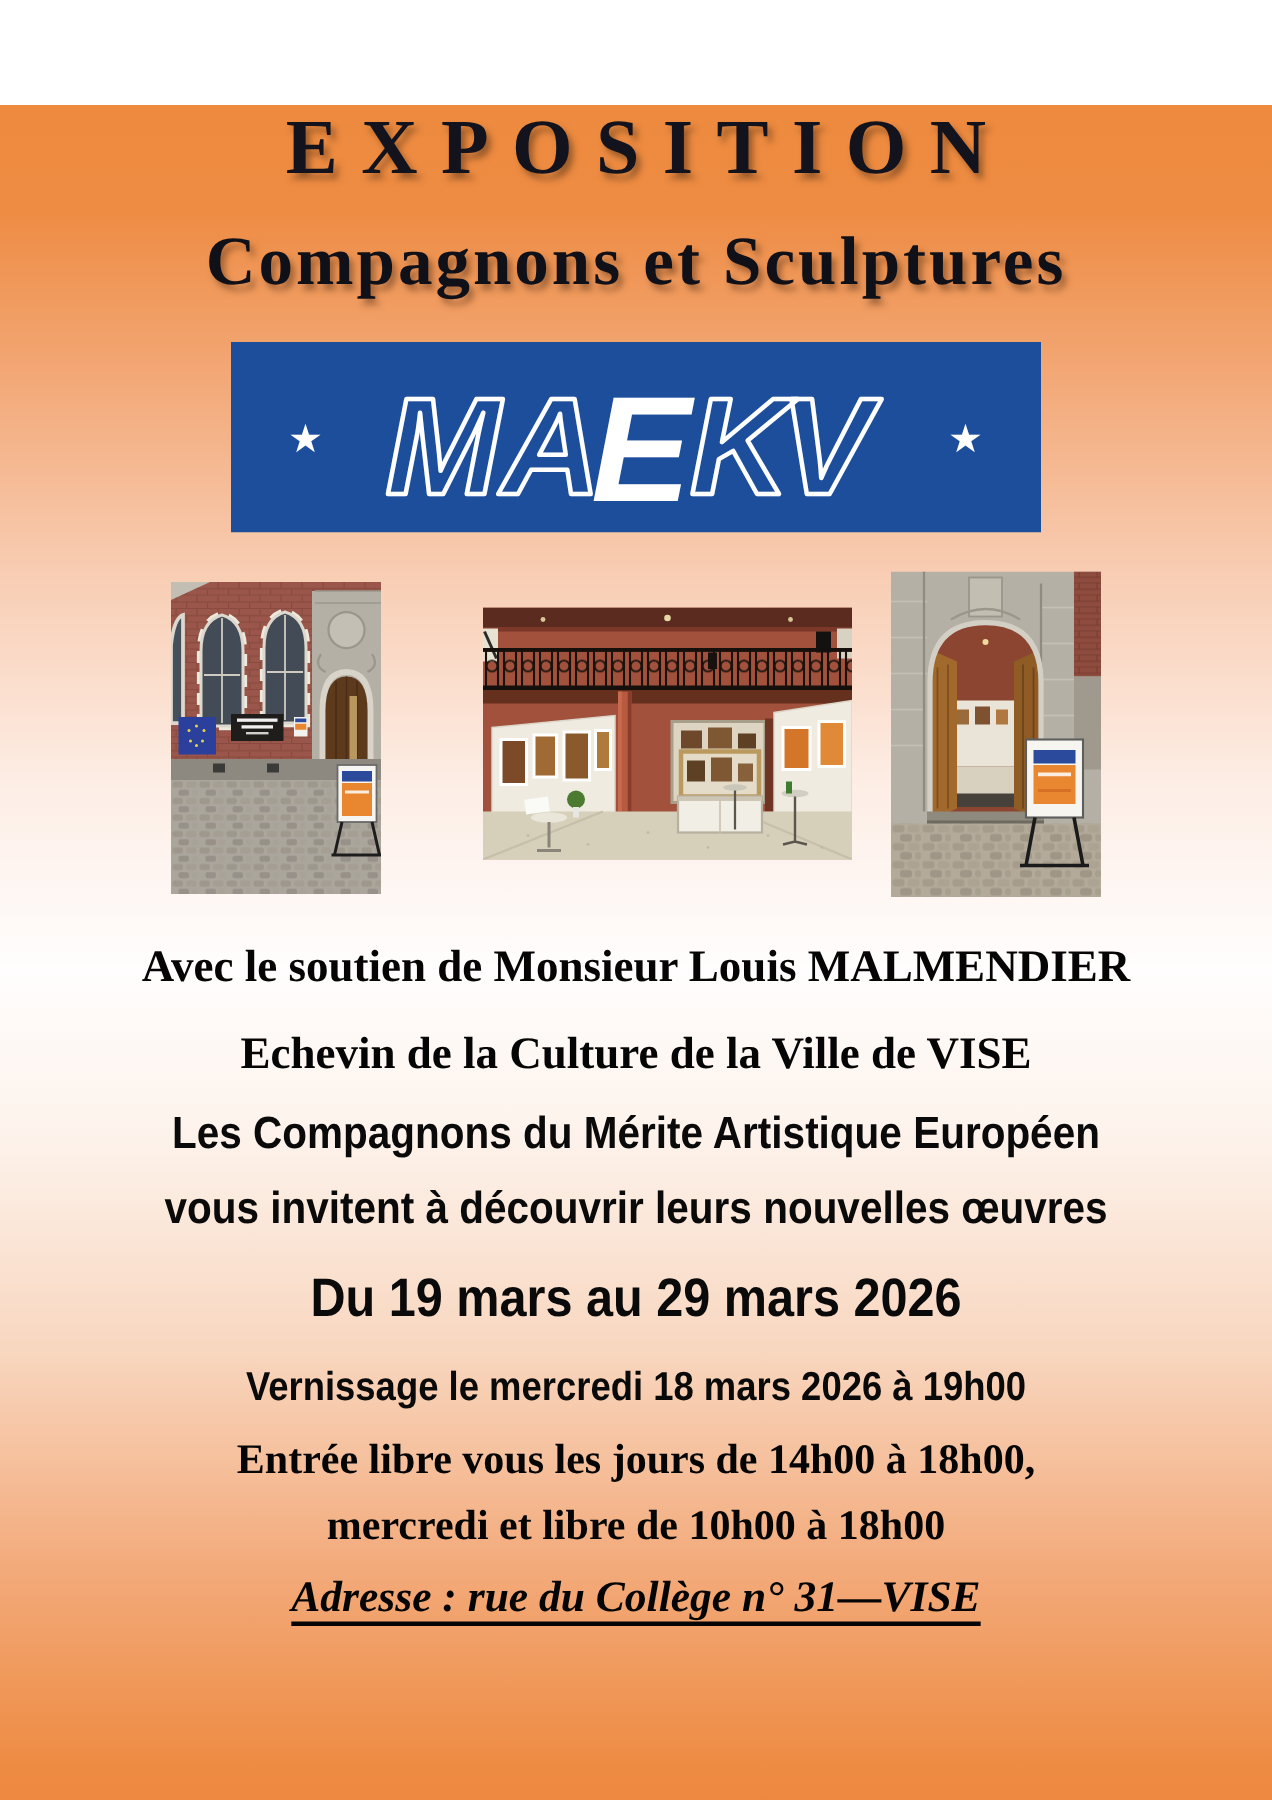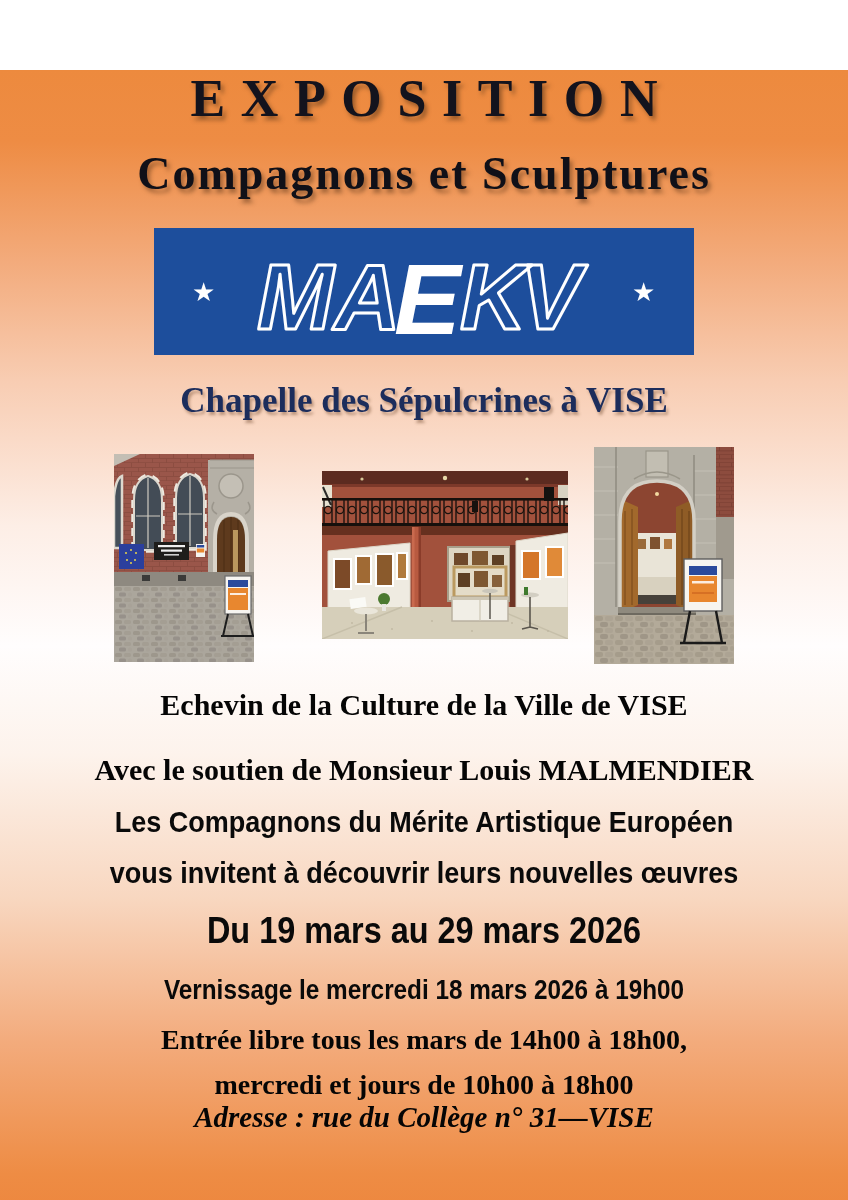--- a/index.html
+++ b/index.html
@@ -82,7 +82,6 @@
     </svg>
   </div>
 
-  <div class="venue">Chapelle des Sépulcrines à VISE</div>
 
   <div class="photos">
 

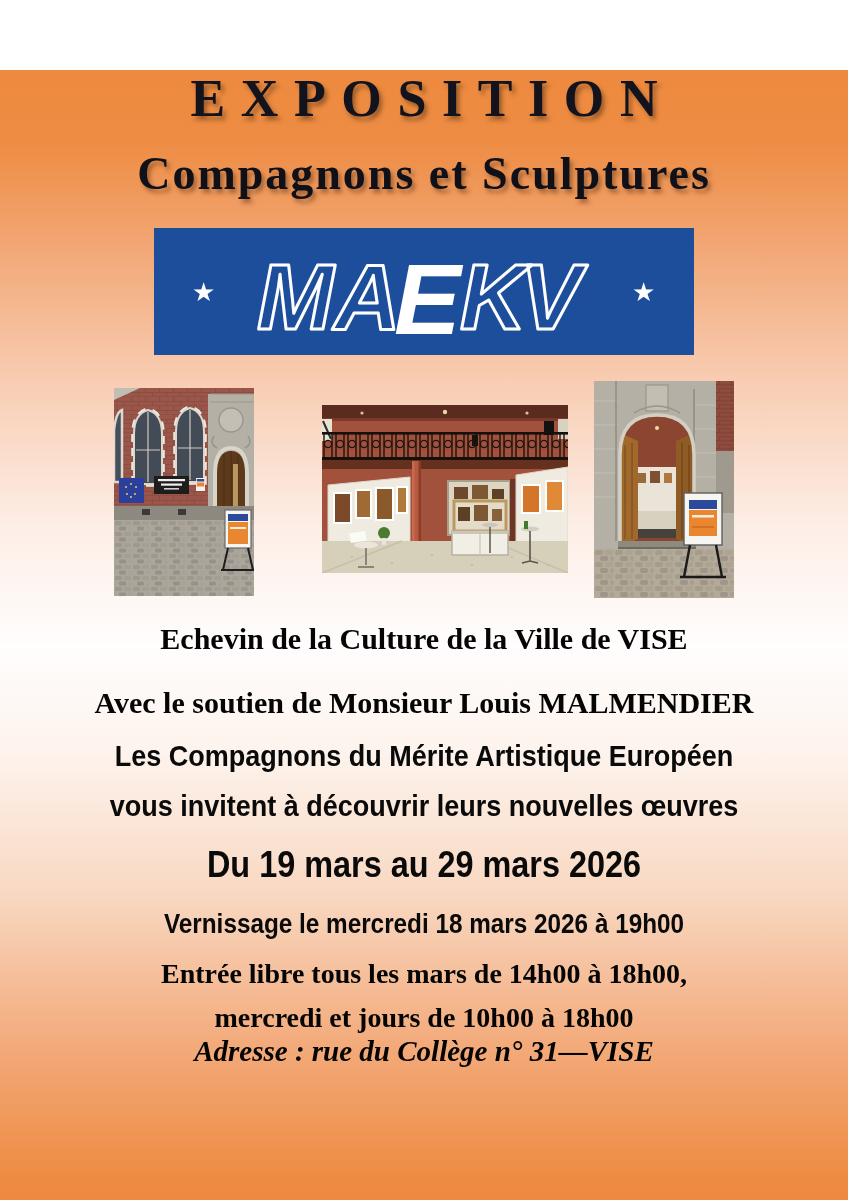--- a/index.html
+++ b/index.html
@@ -297,8 +297,8 @@
 
   </div>
 
+  <p class="serif support1">Avec le soutien de Monsieur Louis MALMENDIER</p>
   <p class="serif support2">Echevin de la Culture de la Ville de VISE</p>
-  <p class="serif support1">Avec le soutien de Monsieur Louis MALMENDIER</p>
   <p class="sans invite1">Les Compagnons du Mérite Artistique Européen</p>
   <p class="sans invite2">vous invitent à découvrir leurs nouvelles œuvres</p>
   <p class="sans dates">Du 19 mars au 29 mars 2026</p>

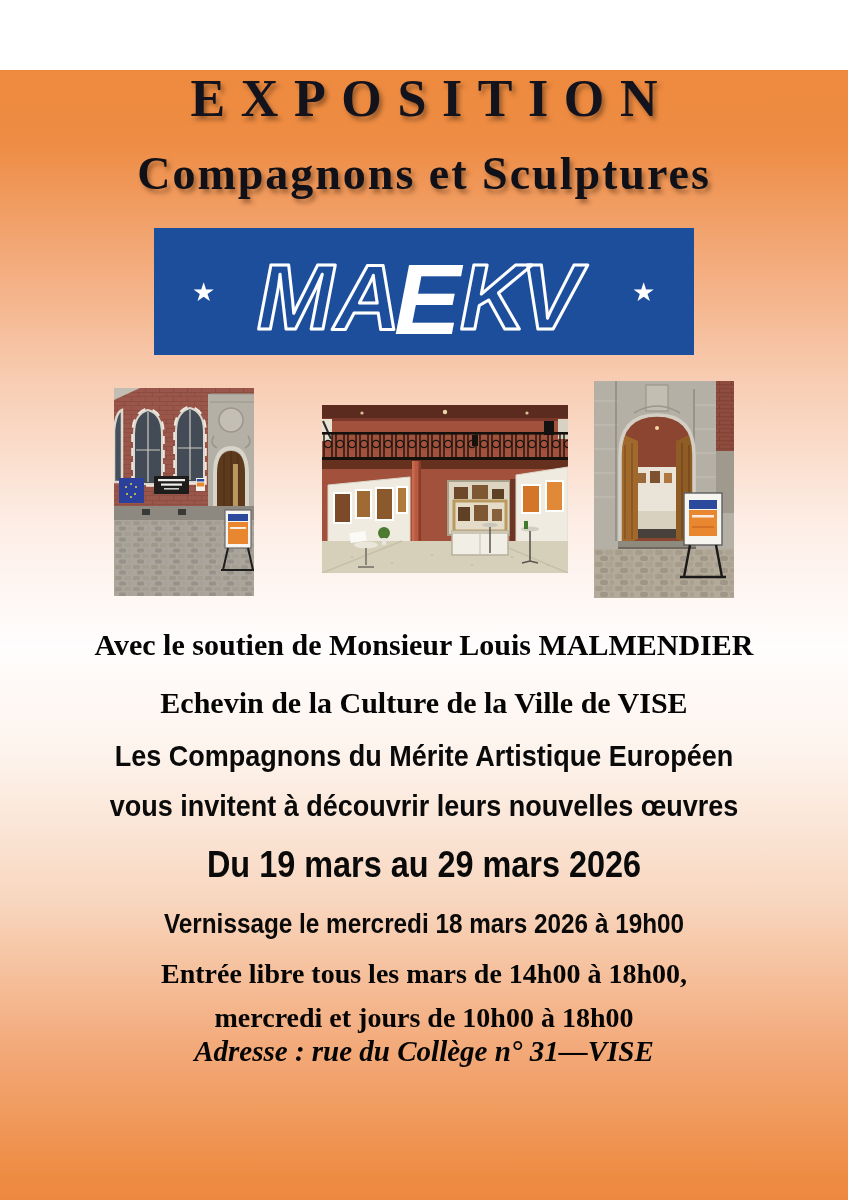--- a/index.html
+++ b/index.html
@@ -303,7 +303,7 @@
   <p class="sans invite2">vous invitent à découvrir leurs nouvelles œuvres</p>
   <p class="sans dates">Du 19 mars au 29 mars 2026</p>
   <p class="sans vernissage">Vernissage le mercredi 18 mars 2026 à 19h00</p>
-  <p class="serif hours1">Entrée libre tous les mars de 14h00 à 18h00,</p>
+  <p class="serif hours1">Entrée libre vous les jours de 14h00 à 18h00,</p>
   <p class="serif hours2">mercredi et jours de 10h00 à 18h00</p>
   <p class="serif address">Adresse : rue du Collège n° 31—VISE</p>
 

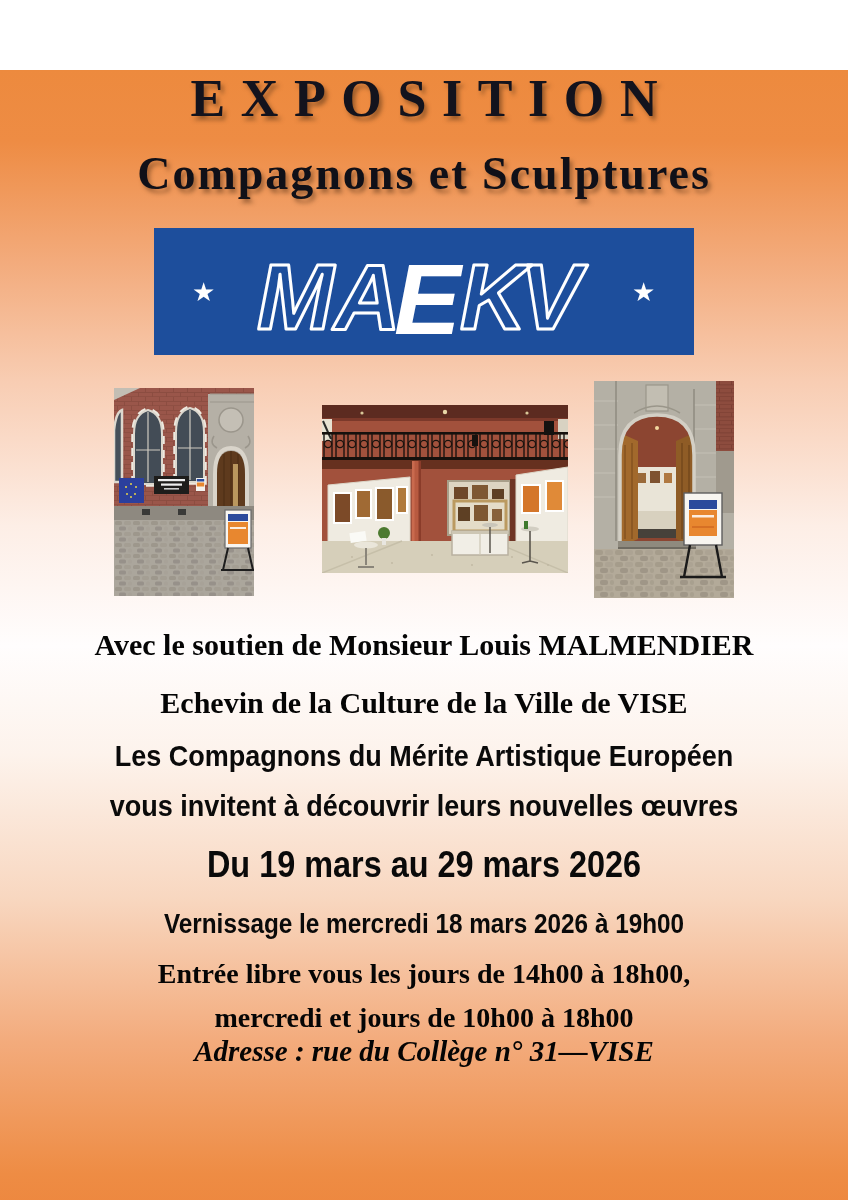--- a/index.html
+++ b/index.html
@@ -304,7 +304,7 @@
   <p class="sans dates">Du 19 mars au 29 mars 2026</p>
   <p class="sans vernissage">Vernissage le mercredi 18 mars 2026 à 19h00</p>
   <p class="serif hours1">Entrée libre vous les jours de 14h00 à 18h00,</p>
-  <p class="serif hours2">mercredi et jours de 10h00 à 18h00</p>
+  <p class="serif hours2">mercredi et libre de 10h00 à 18h00</p>
   <p class="serif address">Adresse : rue du Collège n° 31—VISE</p>
 
 </div>

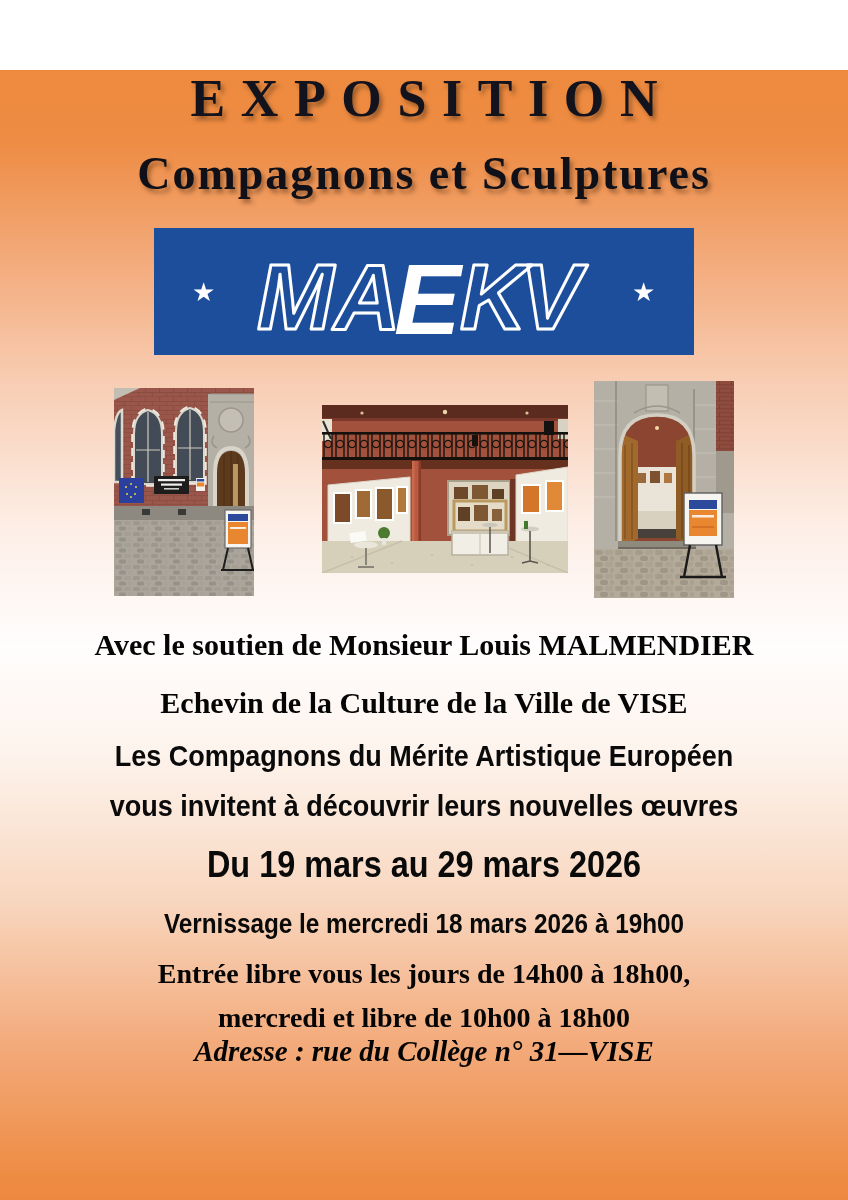--- a/index.html
+++ b/index.html
@@ -55,8 +55,8 @@
   .hours1{margin-top:18px;font-size:28px;}
   .hours2{margin-top:12px;font-size:28px;}
   .address{
-    font-size:29px;font-style:italic;
-    text-decoration-thickness:2.5px;text-underline-offset:7px;
+    margin-top:14px;font-size:29px;font-style:italic;
+    text-decoration:underline;text-decoration-thickness:2.5px;text-underline-offset:7px;
   }
 </style>
 </head>

